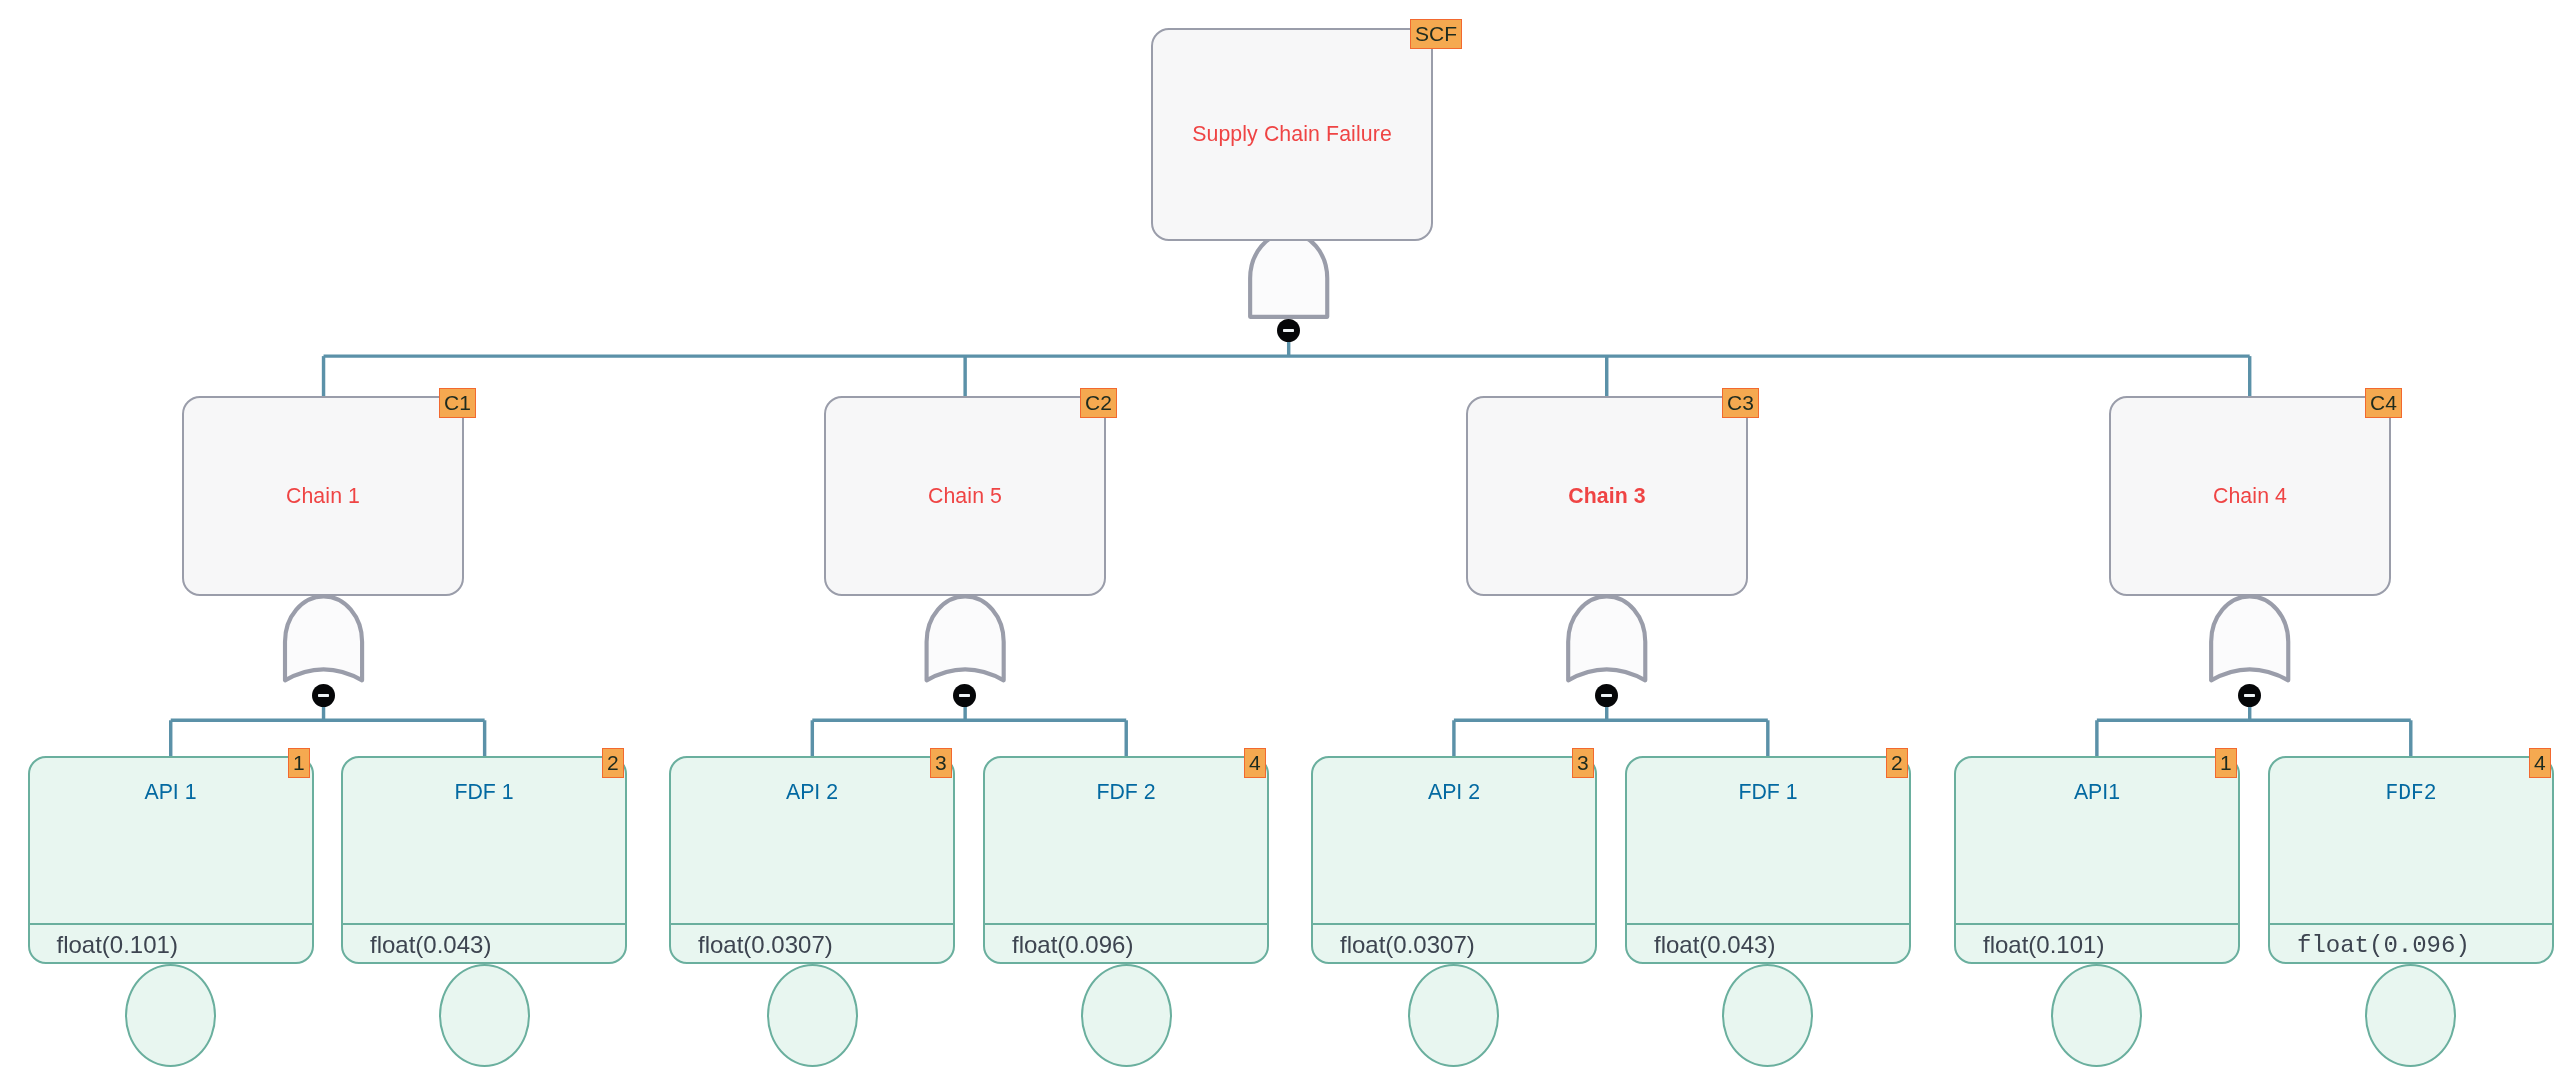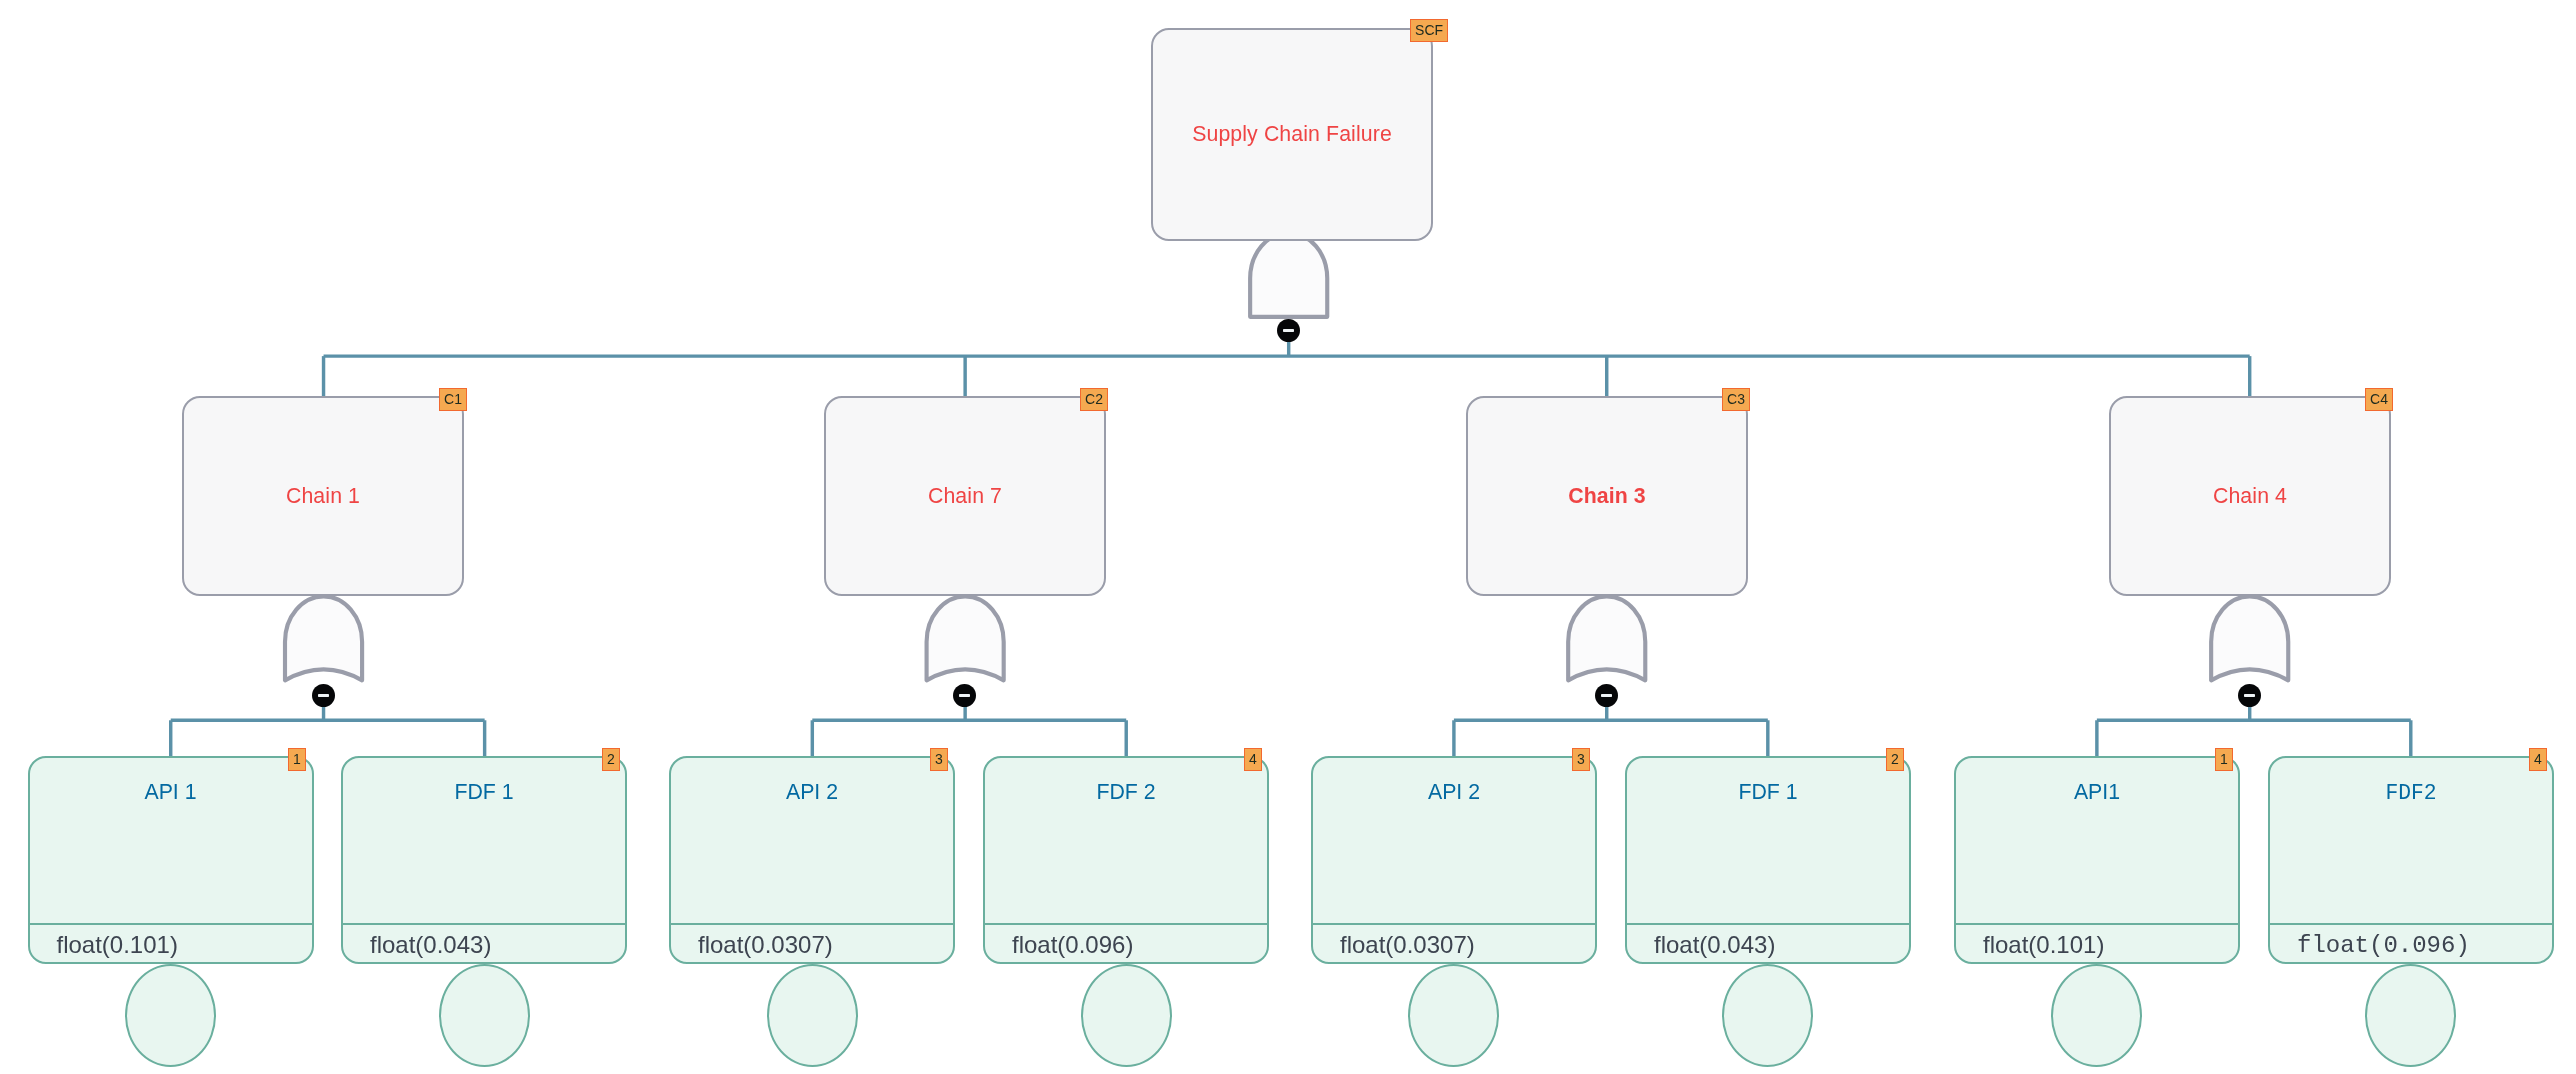--- a/index.html
+++ b/index.html
@@ -88,7 +88,7 @@
     background: #f5a950;
     border: 1.4px solid #f2692f;
     color: #1d2b1f;
-    font-size: 14px;
+    font-size: 21px;
     line-height: 1;
     padding: 3.4px 4.1px 4.1px 4.1px;
     white-space: nowrap;

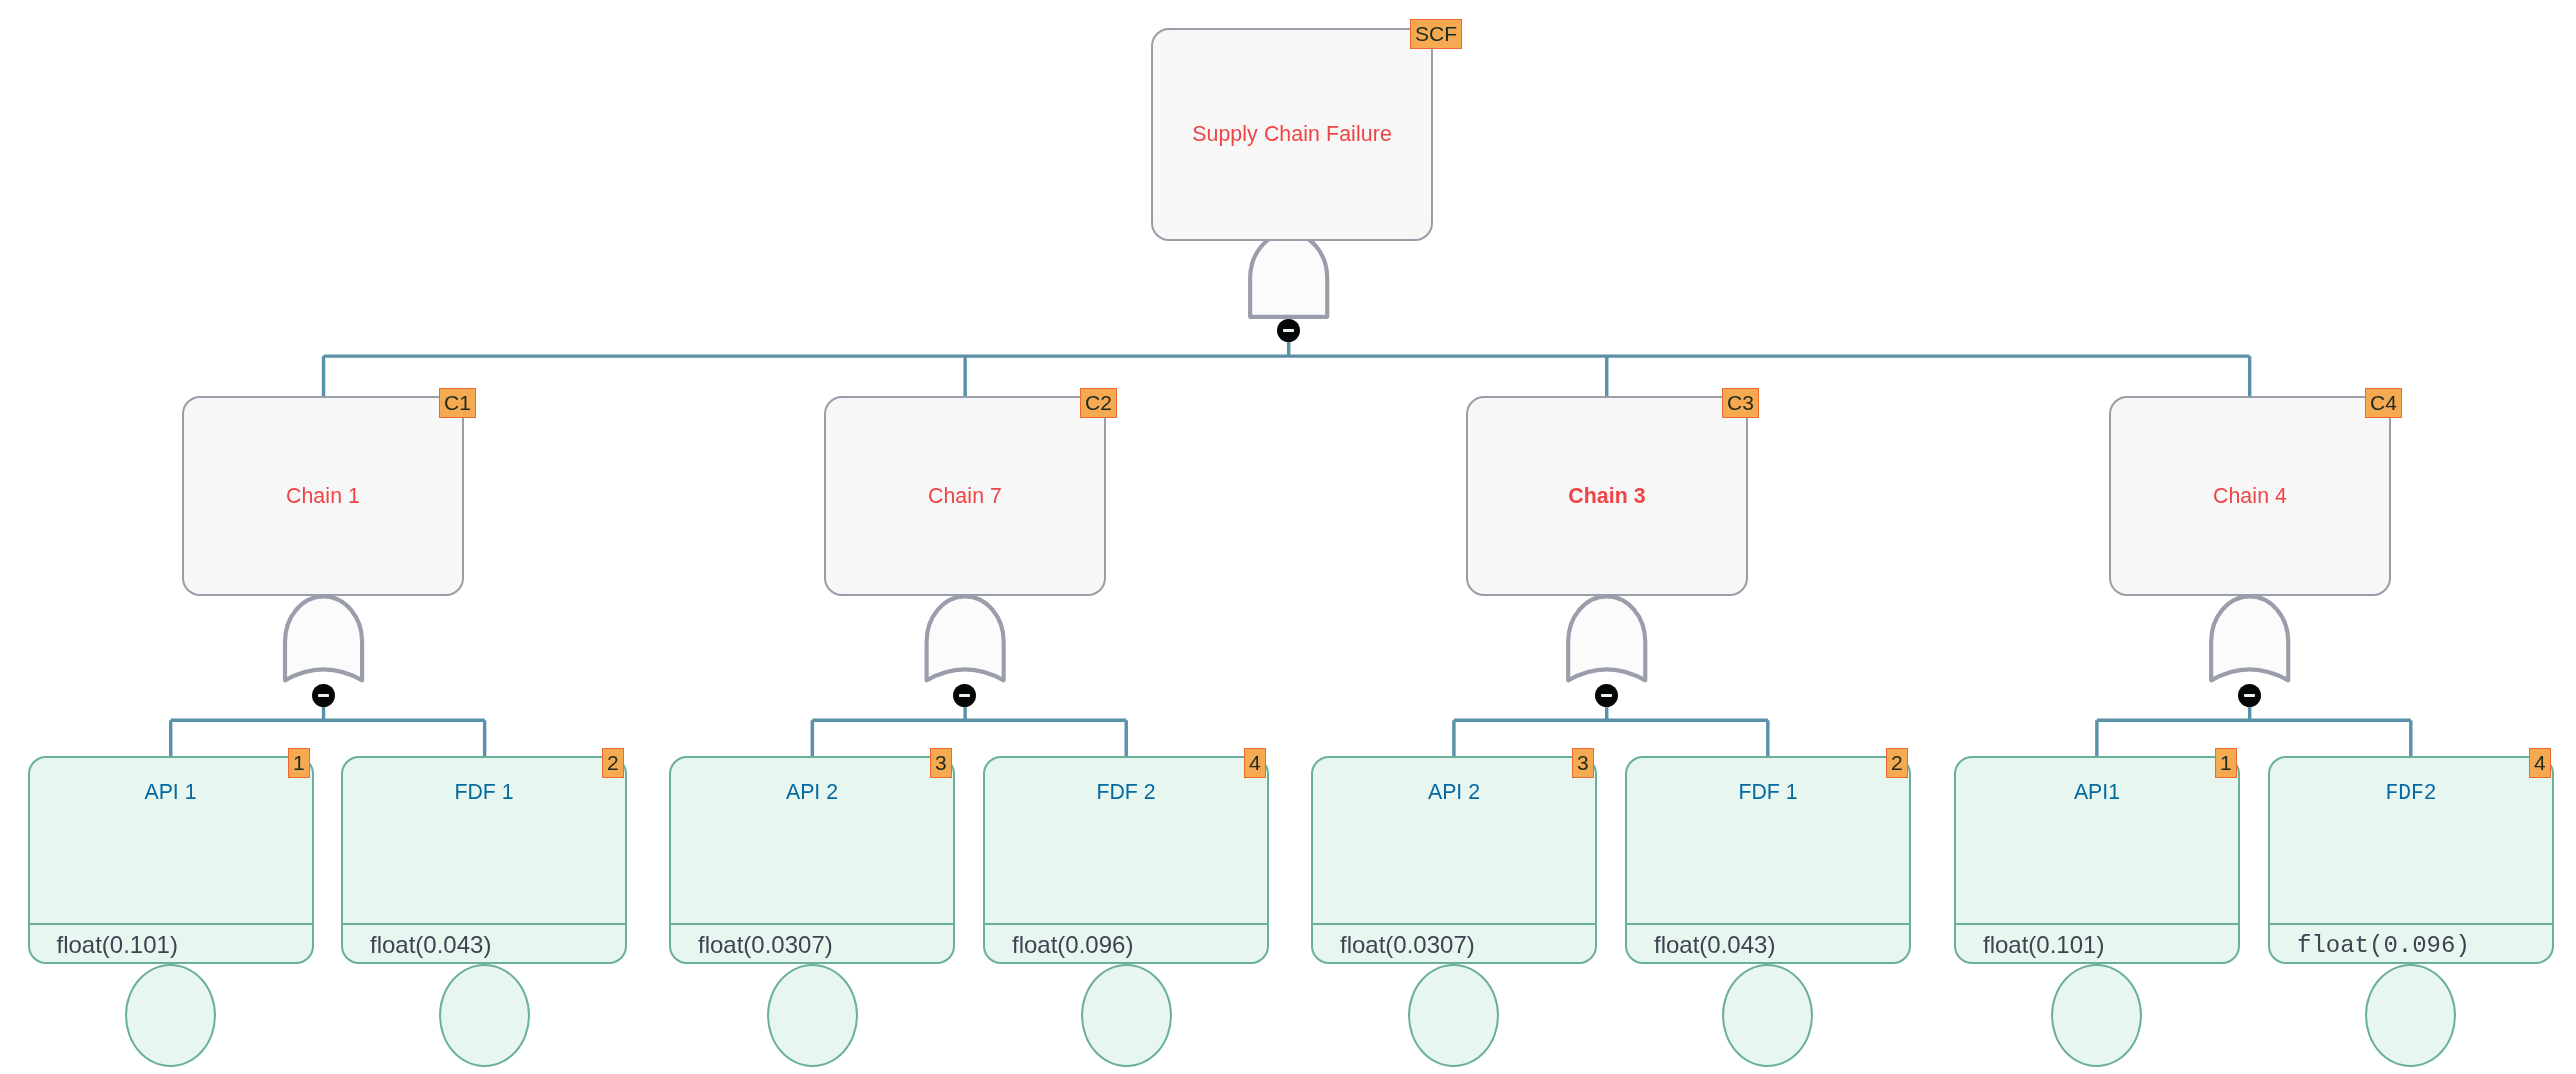--- a/index.html
+++ b/index.html
@@ -200,7 +200,7 @@
 
   <div class="node">
     <div class="ievent-box" style="left:824px; top:396px; width:282px; height:200px;">
-      <span class="ievent-label">Chain 7</span>
+      <span class="ievent-label">Chain 5</span>
     </div>
     <div class="badge" style="left:1080px; top:388px;">C2</div>
   </div>

